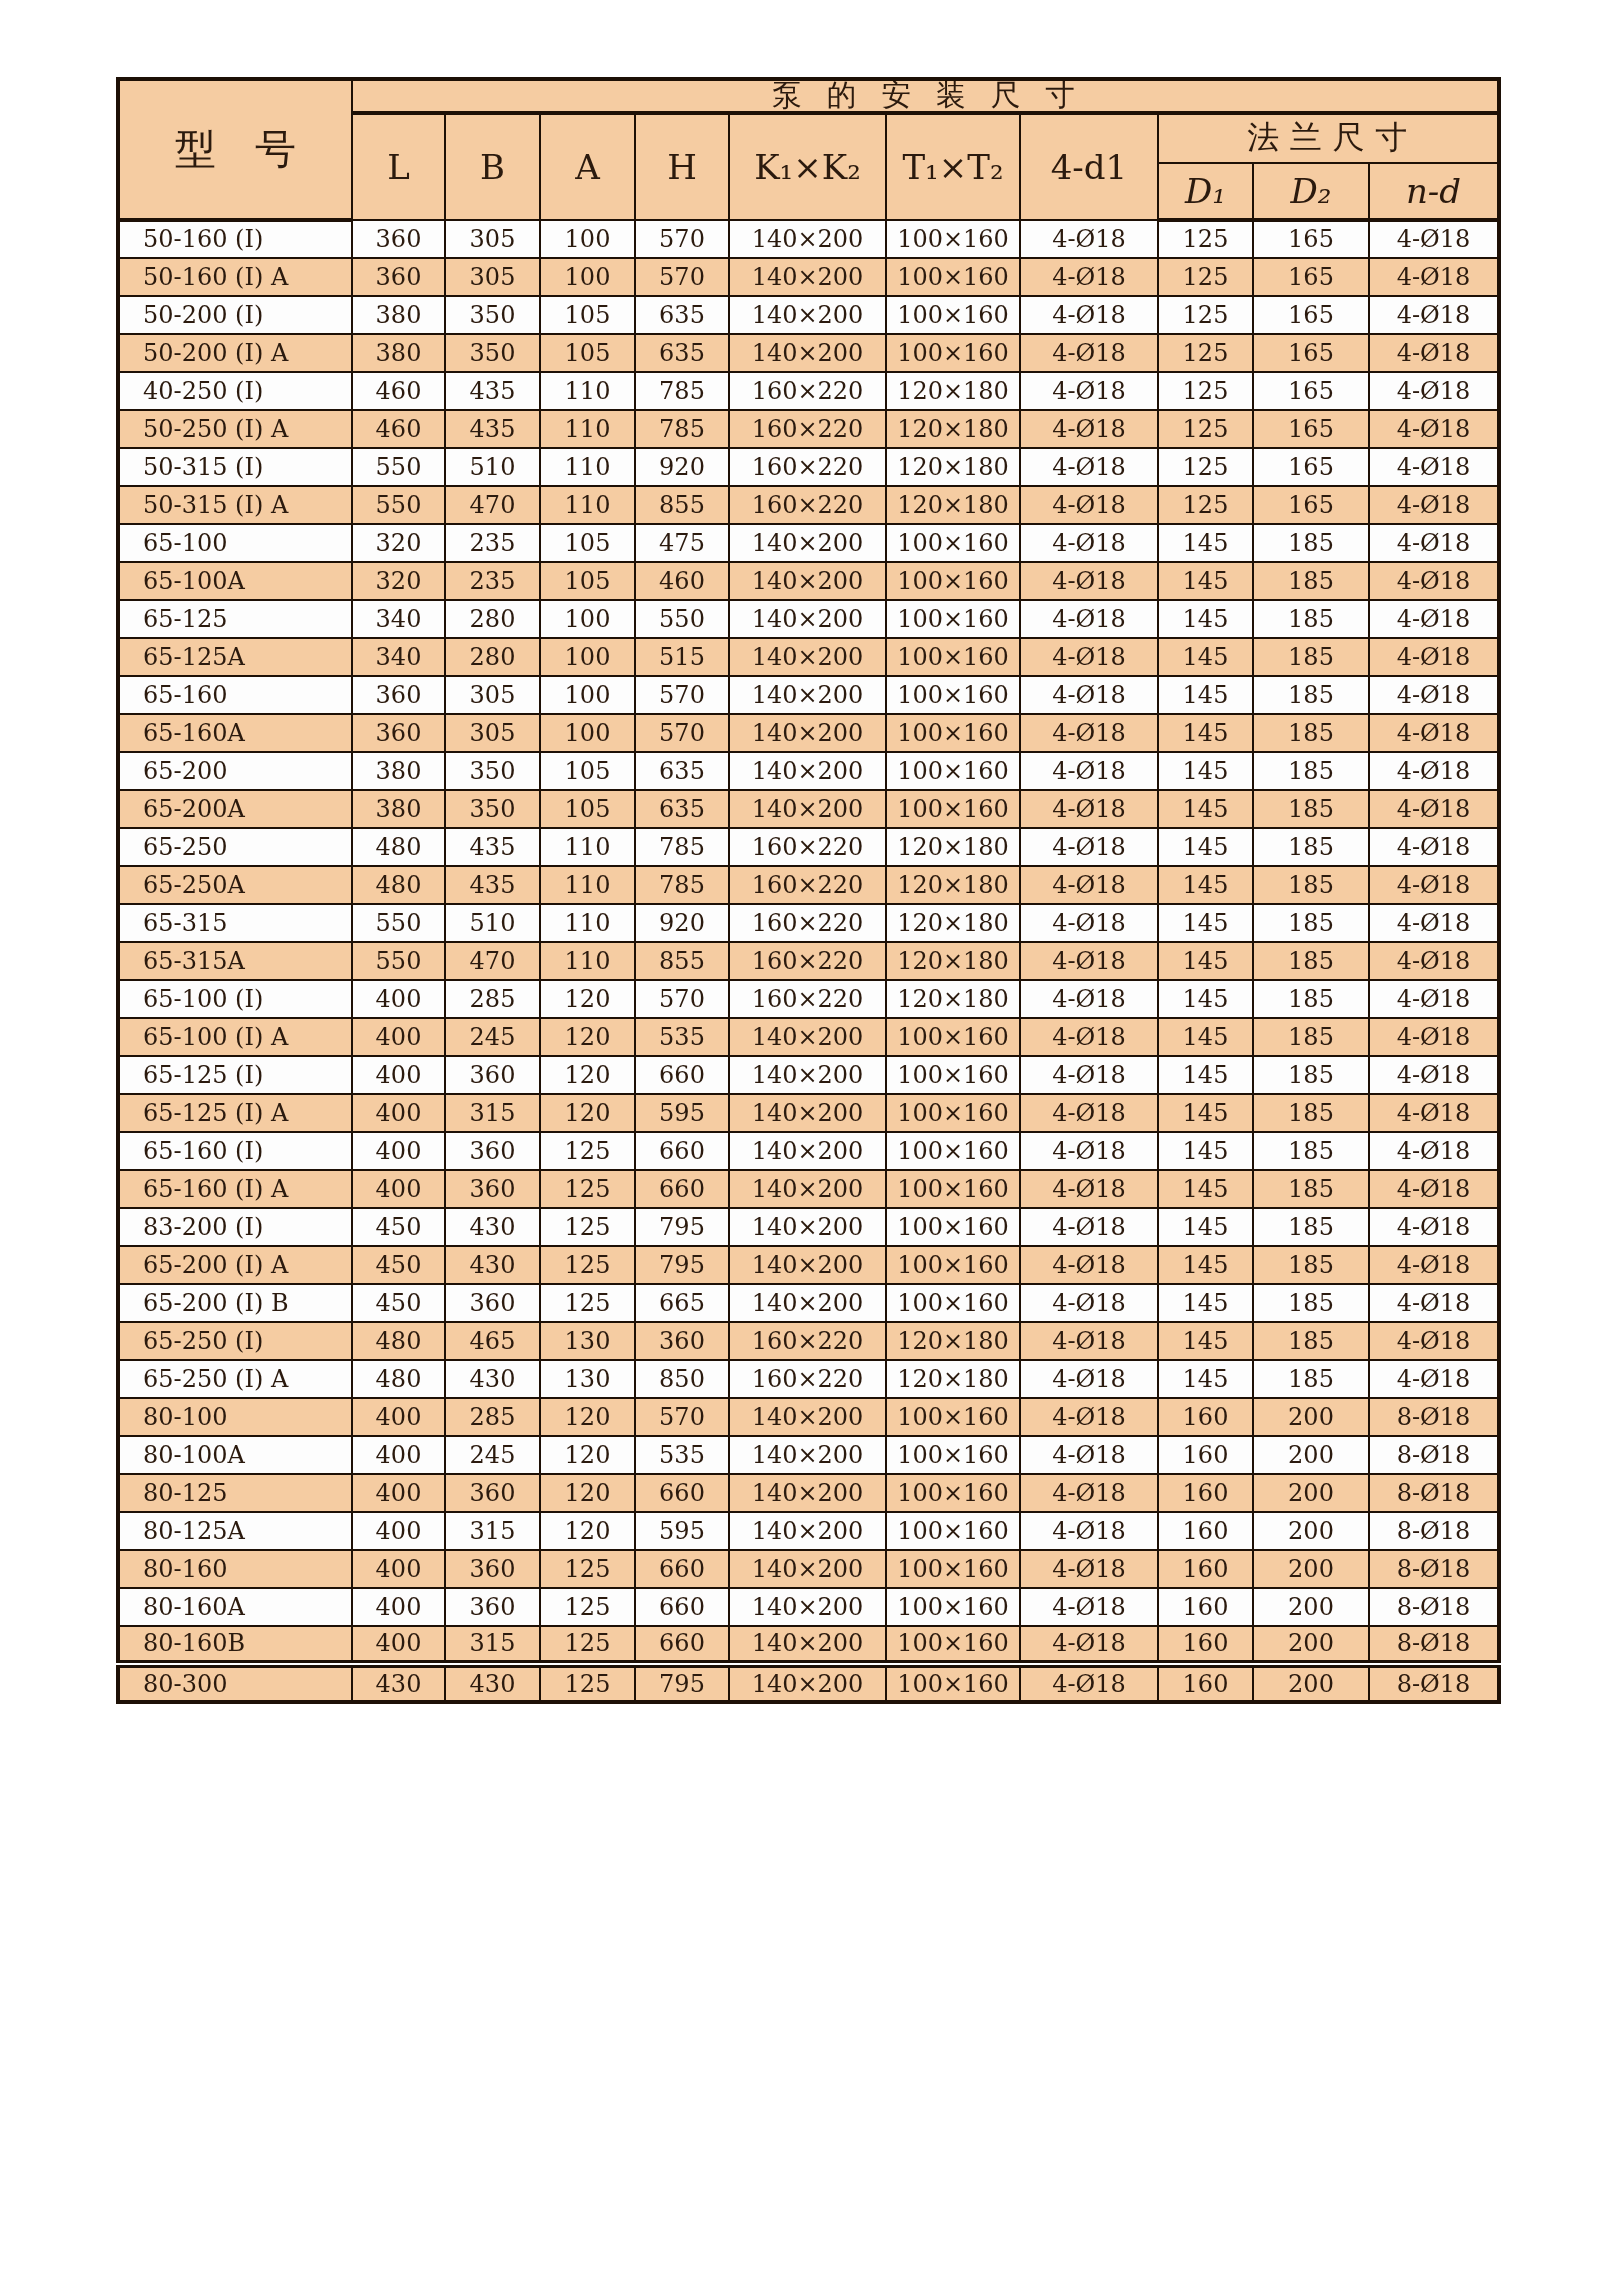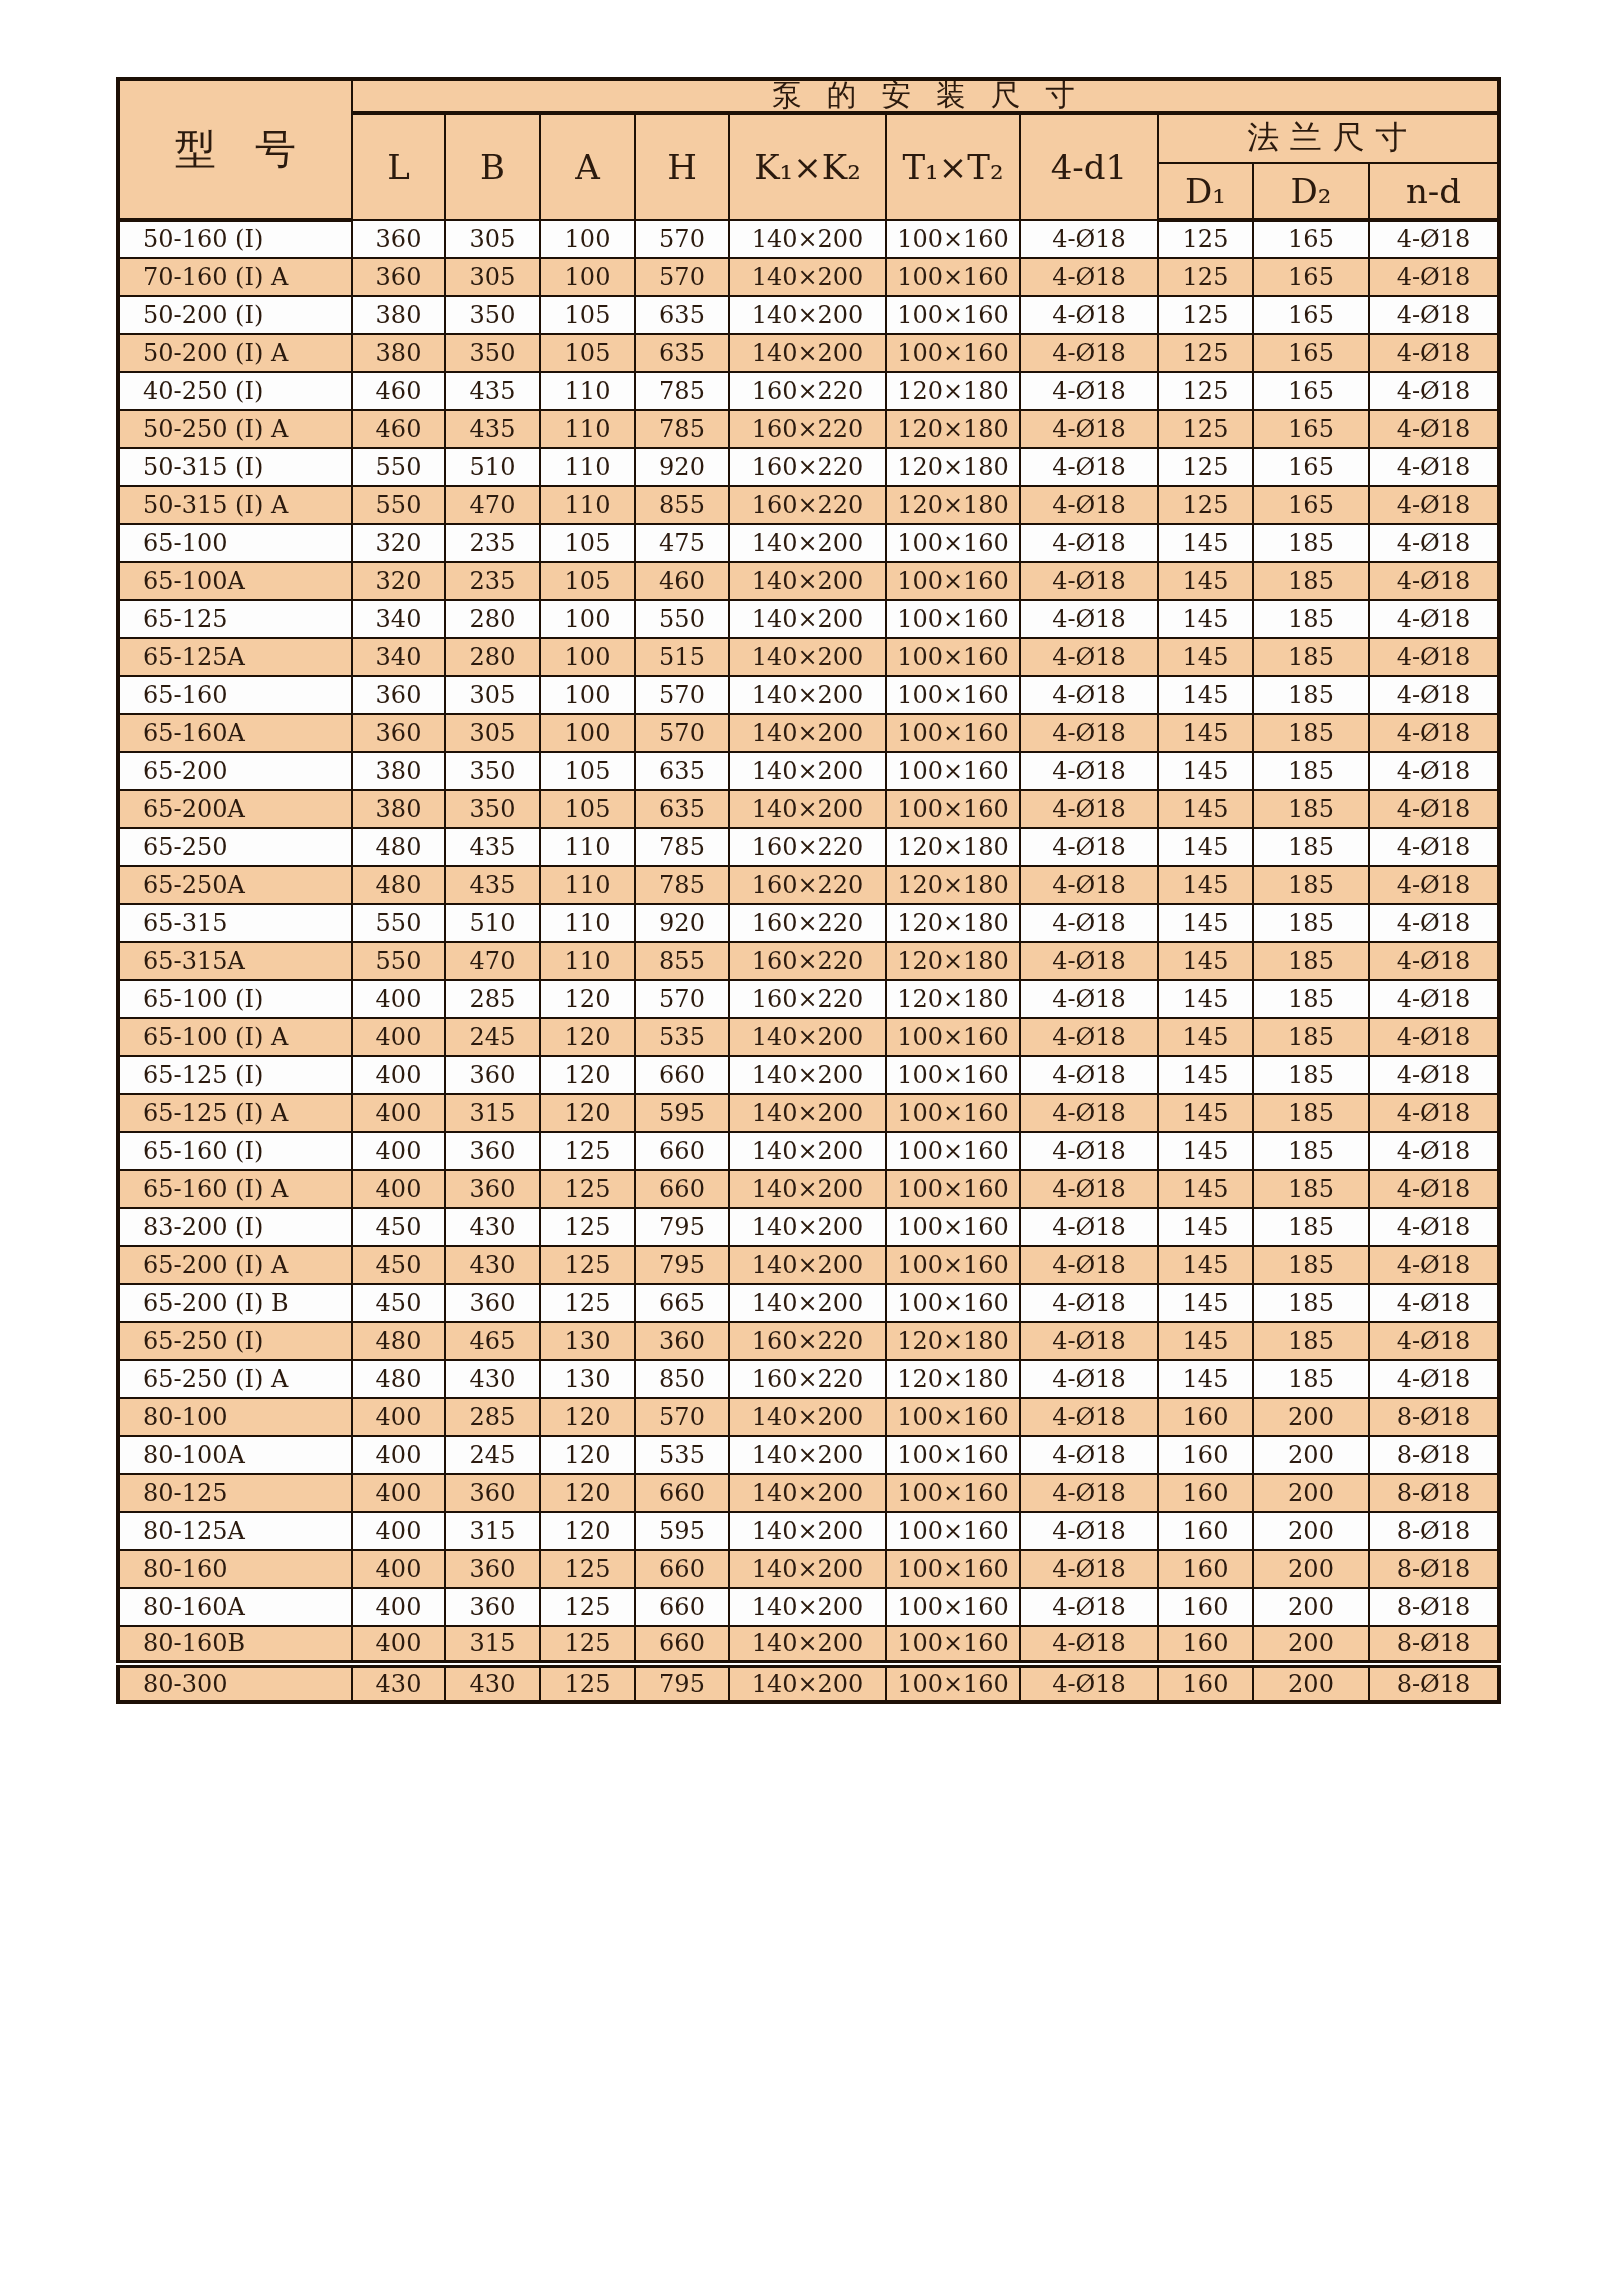--- a/index.html
+++ b/index.html
@@ -61,7 +61,7 @@
     letter-spacing:10.7px;
     padding-left:9px;
   }
-  tr.h3 th{border-bottom:4.5px solid var(--border);}
+  tr.h3 th{border-bottom:4.5px solid var(--border);font-style:italic;}
   tbody tr{height:38px;font-size:24px;}
   tbody tr.shaded td{background:var(--shade);}
   tbody tr.plain td{background:var(--white-row);}

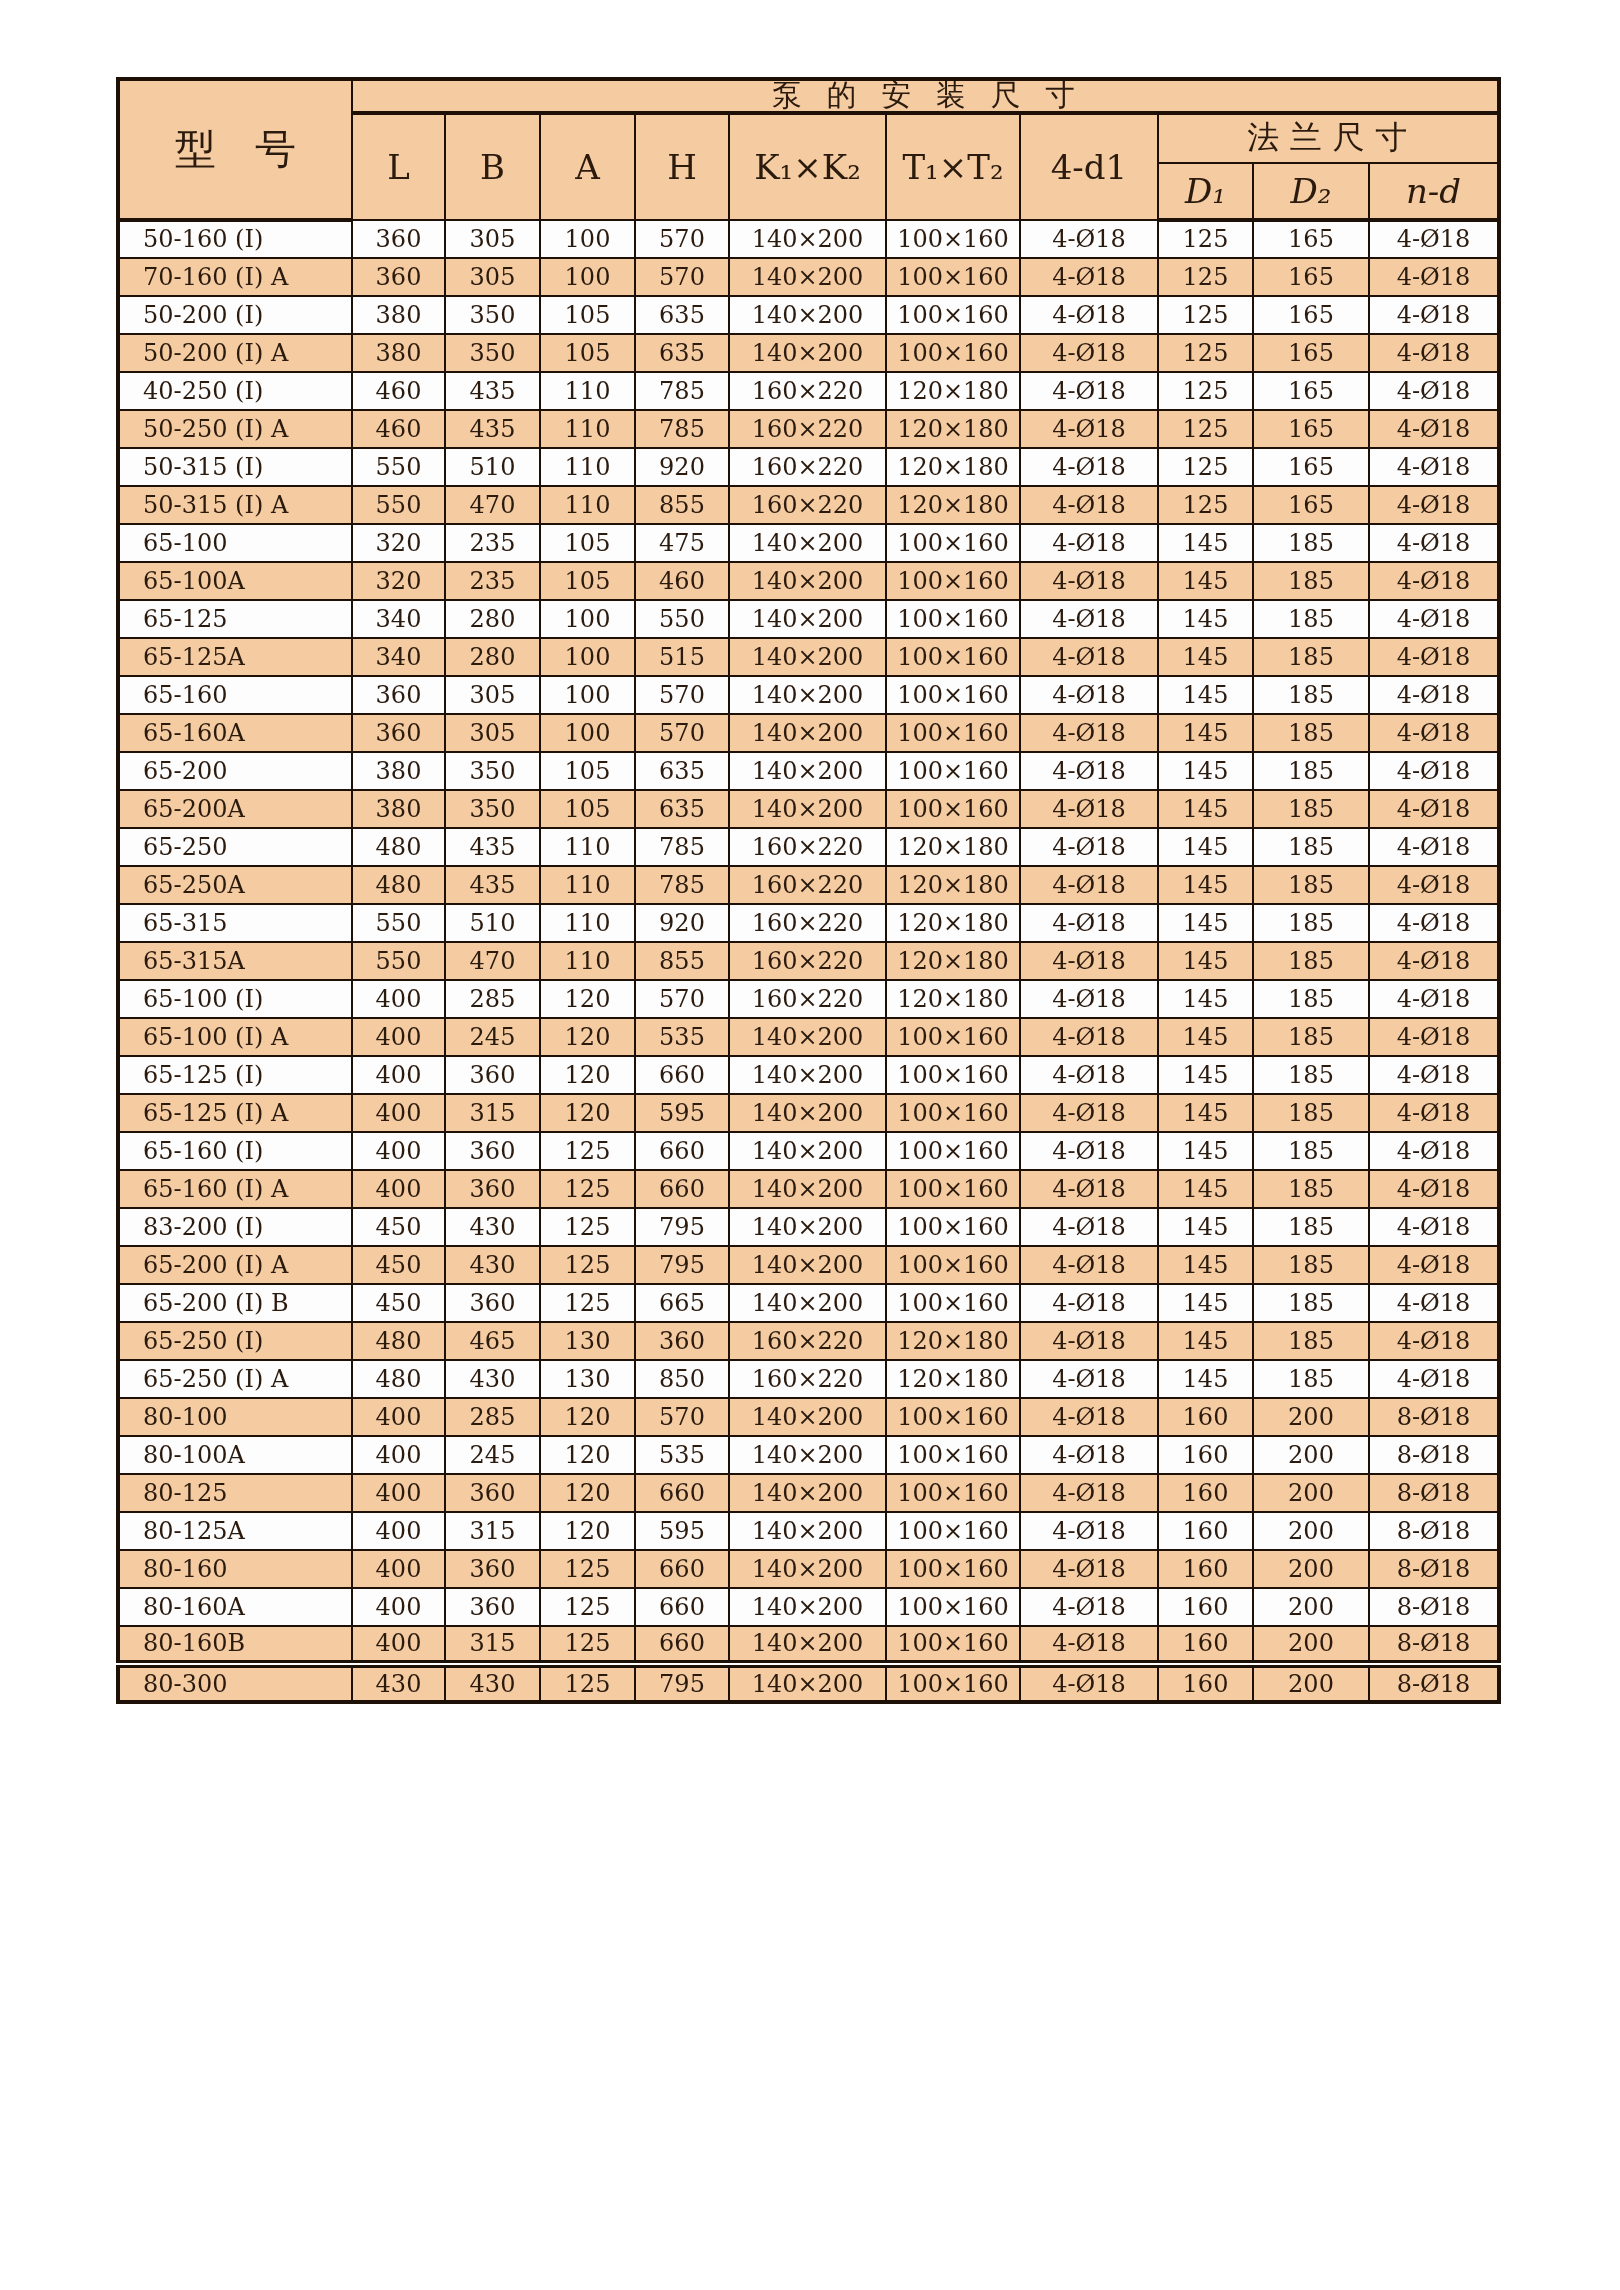--- a/index.html
+++ b/index.html
@@ -125,7 +125,7 @@
           <td>4-Ø18</td>
         </tr>
         <tr class="shaded">
-          <td class="model">70-160 (I) A</td>
+          <td class="model">50-160 (I) A</td>
           <td>360</td>
           <td>305</td>
           <td>100</td>

